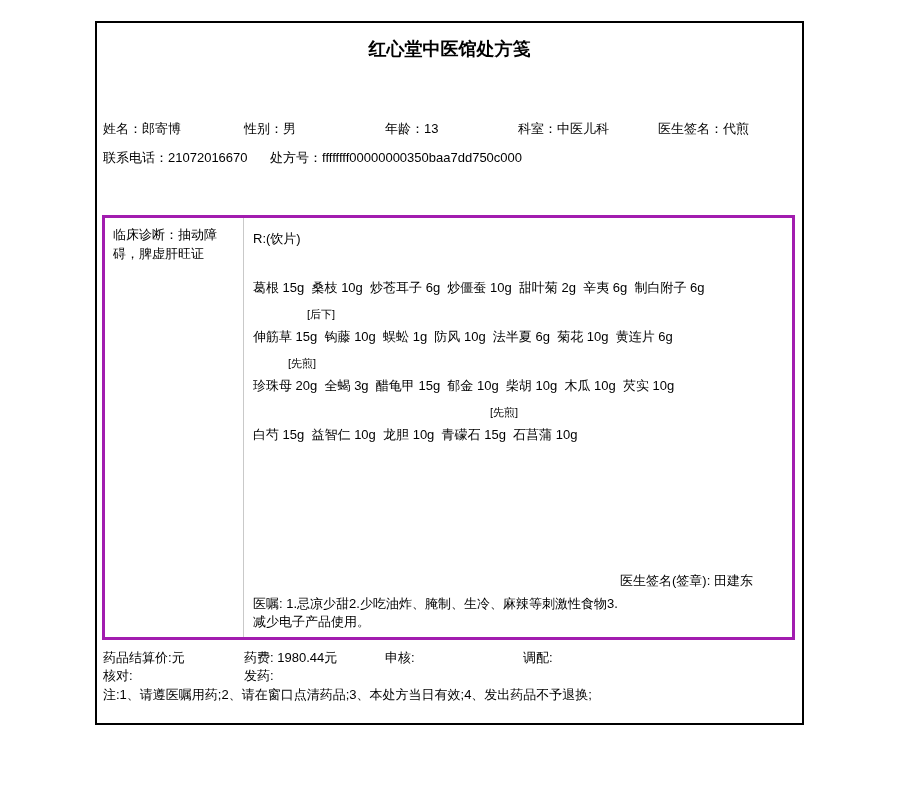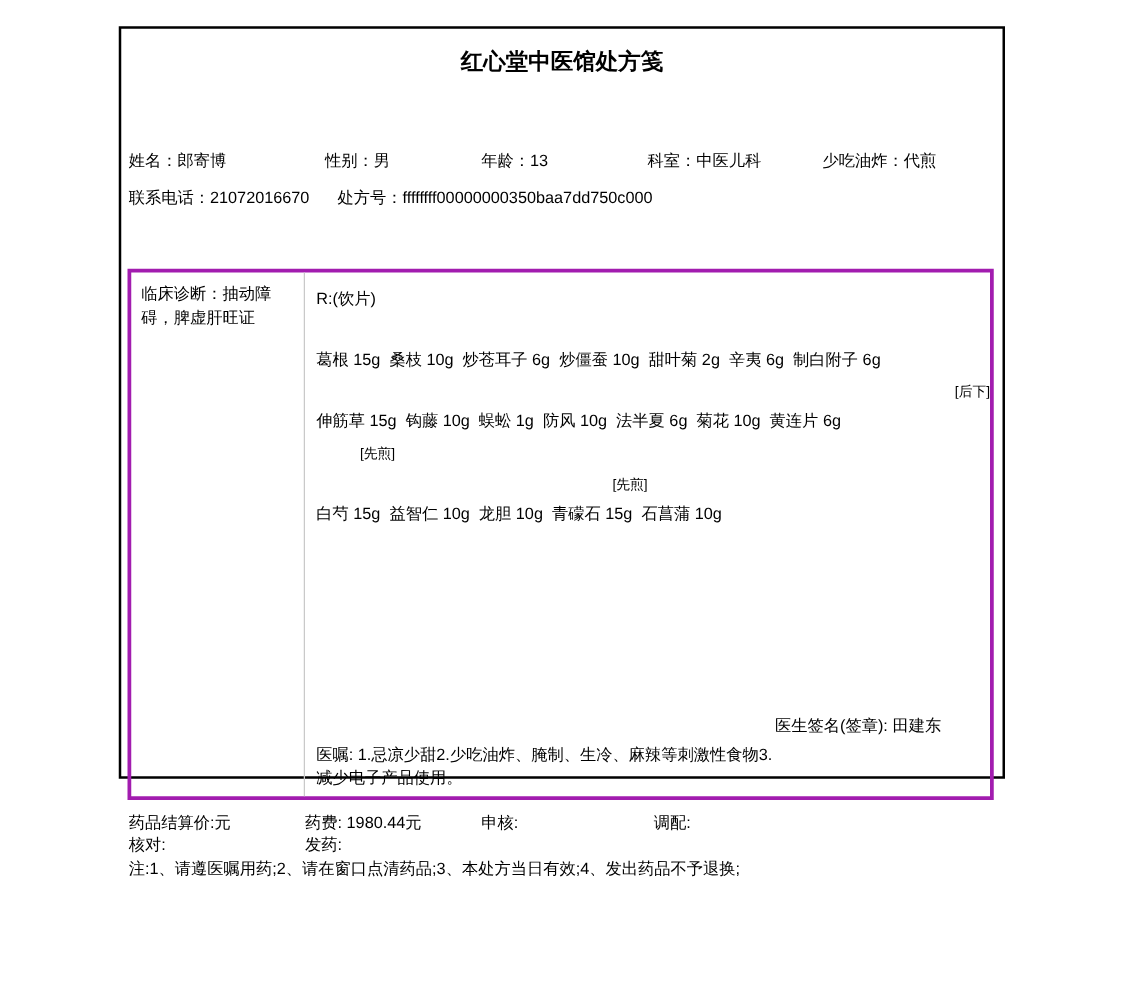--- a/index.html
+++ b/index.html
@@ -9,7 +9,7 @@
     color:#000; font-size:13px;
   }
   .frame {
-    position:absolute; left:95px; top:21px; width:709px; height:602px;
+    position:absolute; left:95px; top:21px; width:709px; height:704px;
     border:2px solid #000; box-sizing:border-box; background:#fff;
   }
   .title {

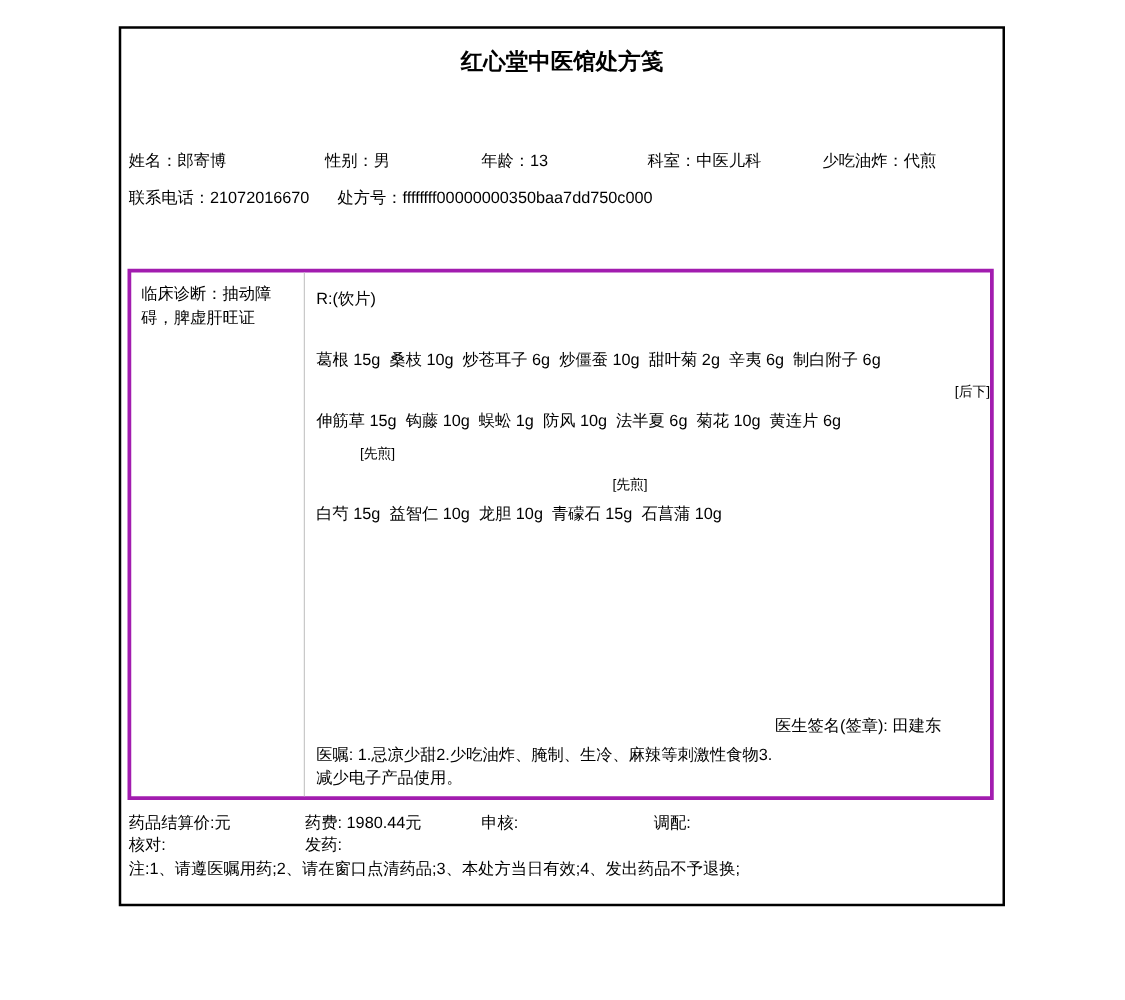--- a/index.html
+++ b/index.html
@@ -19,7 +19,7 @@
   .fld { position:absolute; white-space:nowrap; line-height:16px; }
   .r1 { top:98px; }
   .r2 { top:127px; }
-  .fld-name { left:6px; }   .fld-gender { left:147px;margin-left:16px; }
+  .fld-name { left:6px; }   .fld-gender { left:147px; }
   .fld-age  { left:288px; } .fld-dept   { left:421px; }
   .fld-proc { left:561px; }
   .fld-phone { left:6px; }  .fld-rxno   { left:173px; }

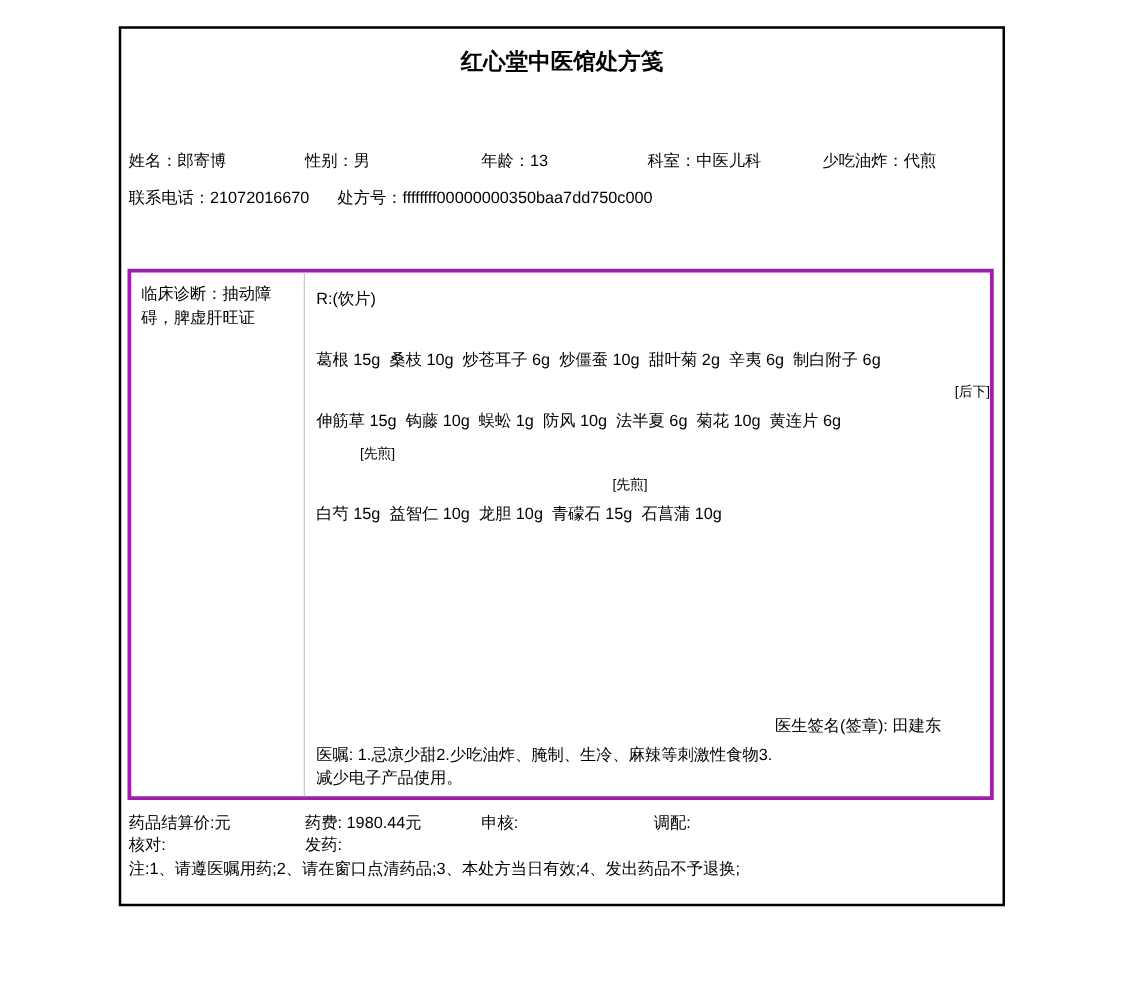--- a/index.html
+++ b/index.html
@@ -59,7 +59,7 @@
   <div class="fld r1 fld-gender"><span>性别</span><span>：</span><span>男</span></div>
   <div class="fld r1 fld-age"><span>年龄</span><span>：</span><span>13</span></div>
   <div class="fld r1 fld-dept"><span>科室</span><span>：</span><span>中医儿科</span></div>
-  <div class="fld r1 fld-proc"><span>少吃油炸</span><span>：</span><span>代煎</span></div>
+  <div class="fld r1 fld-proc"><span>医生签名</span><span>：</span><span>代煎</span></div>
 
   <div class="fld r2 fld-phone"><span>联系电话</span><span>：</span><span>21072016670</span></div>
   <div class="fld r2 fld-rxno"><span>处方号</span><span>：</span><span>ffffffff00000000350baa7dd750c000</span></div>

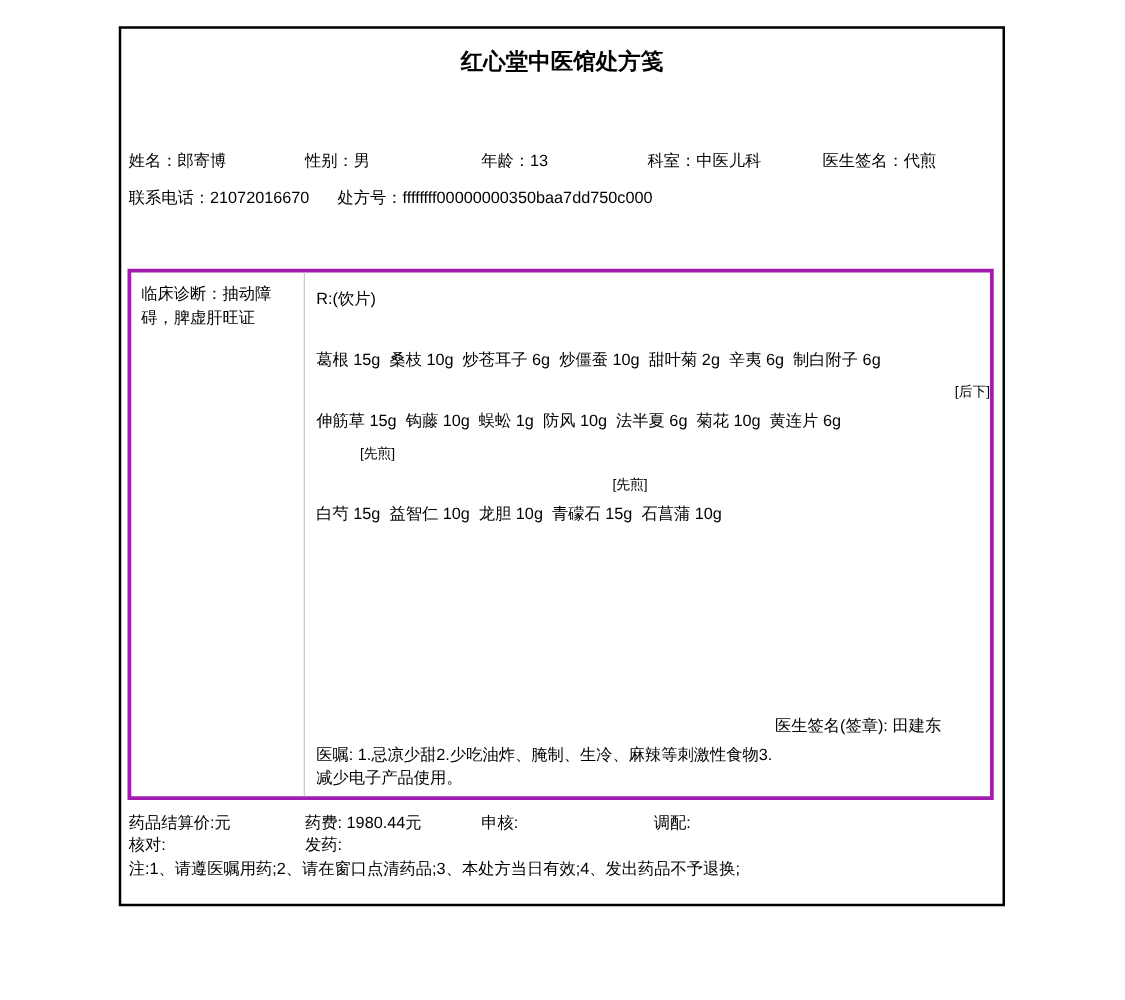--- a/index.html
+++ b/index.html
@@ -70,7 +70,7 @@
       <div class="rx-header">R:(饮片)</div>
       <div id="rx-lines">
           <div class="rx-line first">葛根 15g  桑枝 10g  炒苍耳子 6g  炒僵蚕 10g  甜叶菊 2g  辛夷 6g  制白附子 6g</div>
-          <div class="rx-marker" style="margin-left: 54px; text-align: right;">[后下]</div>
+          <div class="rx-marker" style="margin-left: 54px;">[后下]</div>
           <div class="rx-line">伸筋草 15g  钩藤 10g  蜈蚣 1g  防风 10g  法半夏 6g  菊花 10g  黄连片 6g</div>
           <div class="rx-marker" style="margin-left: 35px;">[先煎]</div>
           <div class="rx-marker" style="margin-left: 237px;">[先煎]</div>

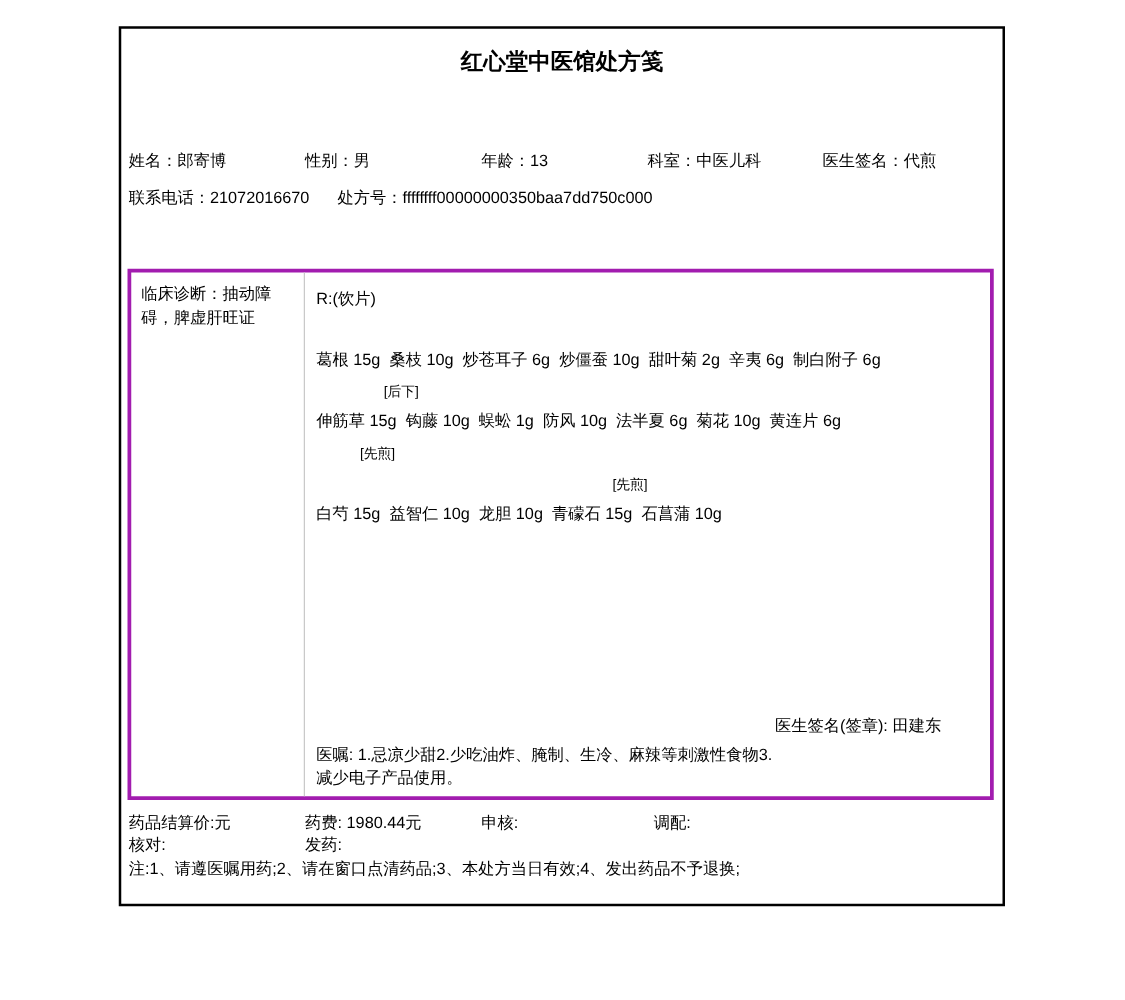--- a/index.html
+++ b/index.html
@@ -73,6 +73,7 @@
           <div class="rx-marker" style="margin-left: 54px;">[后下]</div>
           <div class="rx-line">伸筋草 15g  钩藤 10g  蜈蚣 1g  防风 10g  法半夏 6g  菊花 10g  黄连片 6g</div>
           <div class="rx-marker" style="margin-left: 35px;">[先煎]</div>
+          <div class="rx-line">珍珠母 20g  全蝎 3g  醋龟甲 15g  郁金 10g  柴胡 10g  木瓜 10g  芡实 10g</div>
           <div class="rx-marker" style="margin-left: 237px;">[先煎]</div>
           <div class="rx-line">白芍 15g  益智仁 10g  龙胆 10g  青礞石 15g  石菖蒲 10g</div>
         </div>

